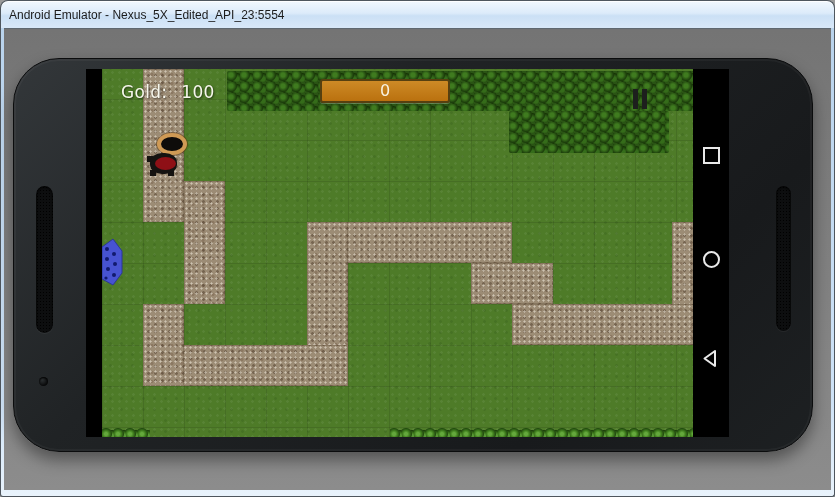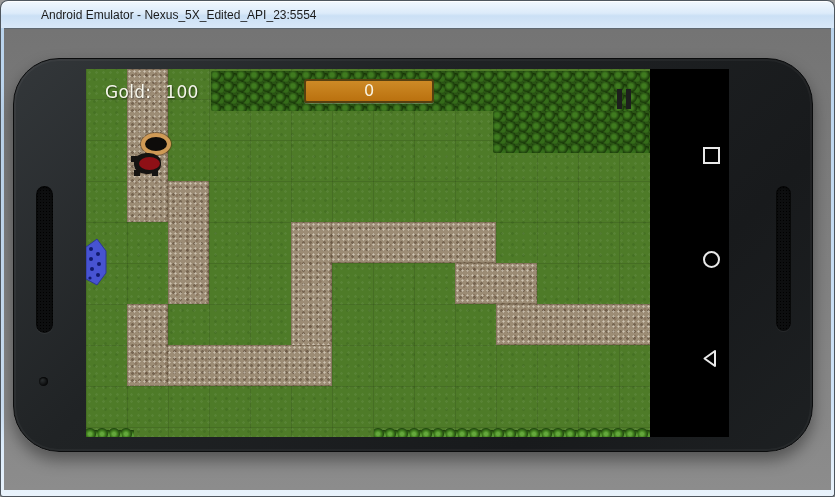--- a/index.html
+++ b/index.html
@@ -10,7 +10,7 @@
     background:linear-gradient(#f1f8fe 0%,#dcebfa 45%,#cbe0f5 55%,#d8e8f9 100%);
     border:1px solid #4e565e;border-bottom:none;border-radius:8px 8px 0 0;
     box-shadow:inset 0 1px 0 rgba(255,255,255,.85);}
-  .titlebar .title{position:absolute;left:8px;top:0;line-height:28px;font-size:12px;color:#1b1b1b;margin-left:32px;}
+  .titlebar .title{position:absolute;left:8px;top:0;line-height:28px;font-size:12px;color:#1b1b1b;}
   .frame{position:absolute;left:0;top:28px;right:0;bottom:0;box-sizing:border-box;
     background:linear-gradient(#b9d3ec,#cfe3f7 80%,#e9f3fc);
     border:1px solid #4e565e;border-top:none;border-radius:0 0 3px 3px;}

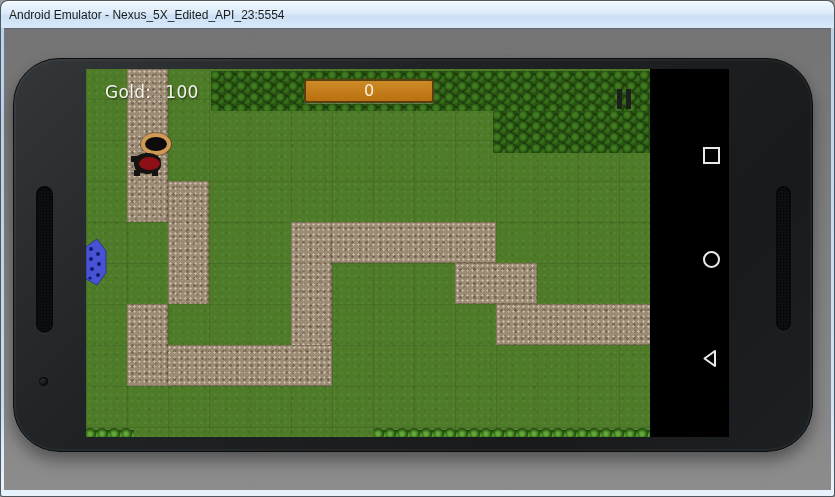--- a/index.html
+++ b/index.html
@@ -30,7 +30,7 @@
     background:radial-gradient(circle at 35% 30%,#2e3234,#0a0b0c 70%);box-shadow:inset 0 1px 2px #000;}
   
   .screen{position:absolute;left:72px;top:10px;width:643px;height:368px;background:#000;overflow:hidden;}
-  .game{position:absolute;left:0;top:0;width:564px;height:368px;overflow:hidden;cursor:default;
+  .game{position:absolute;left:16px;top:0;width:564px;height:368px;overflow:hidden;cursor:default;
     background-color:#4e7b28;
     background-image:
       repeating-linear-gradient(to right, rgba(0,0,0,.10) 0 1px, transparent 1px 41px),
@@ -38,7 +38,7 @@
       radial-gradient(rgba(255,255,255,.06) 1px, transparent 1.6px),
       radial-gradient(rgba(0,40,0,.10) 1px, transparent 1.7px);
     background-position:0 0, 0 30px, 0 0, 3px 5px;
-    background-size:auto, auto, 7px 7px, 11px 11px;}
+    background-size:auto, auto, 7px 7px, 11px 11px;padding-left:28px;}
   .path{position:absolute;background-color:#9c8c75;
     background-image:
       radial-gradient(rgba(255,250,238,.50) .8px, transparent 1.4px),

